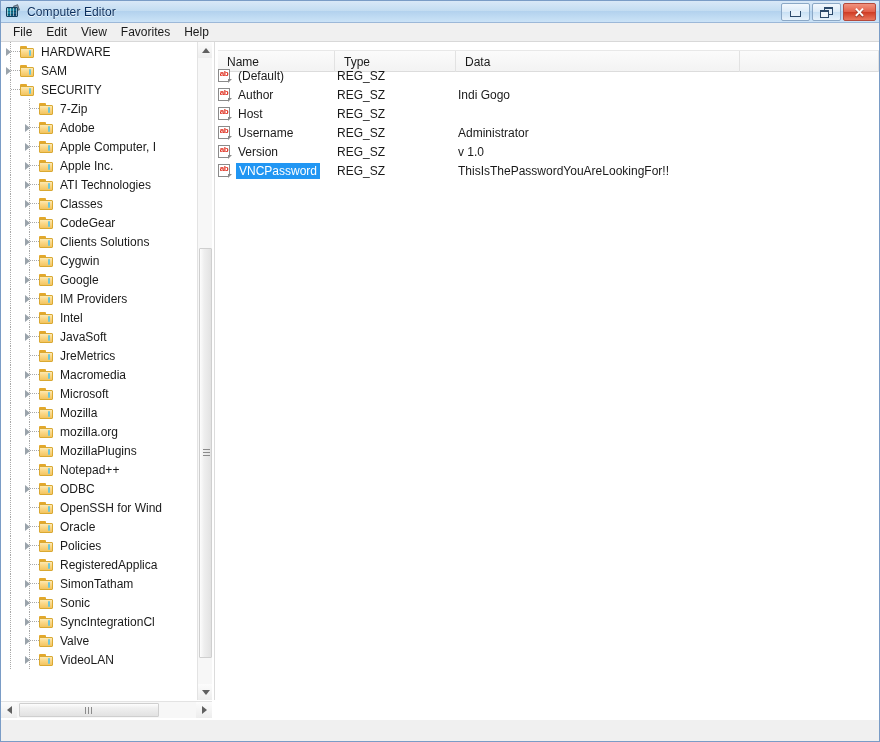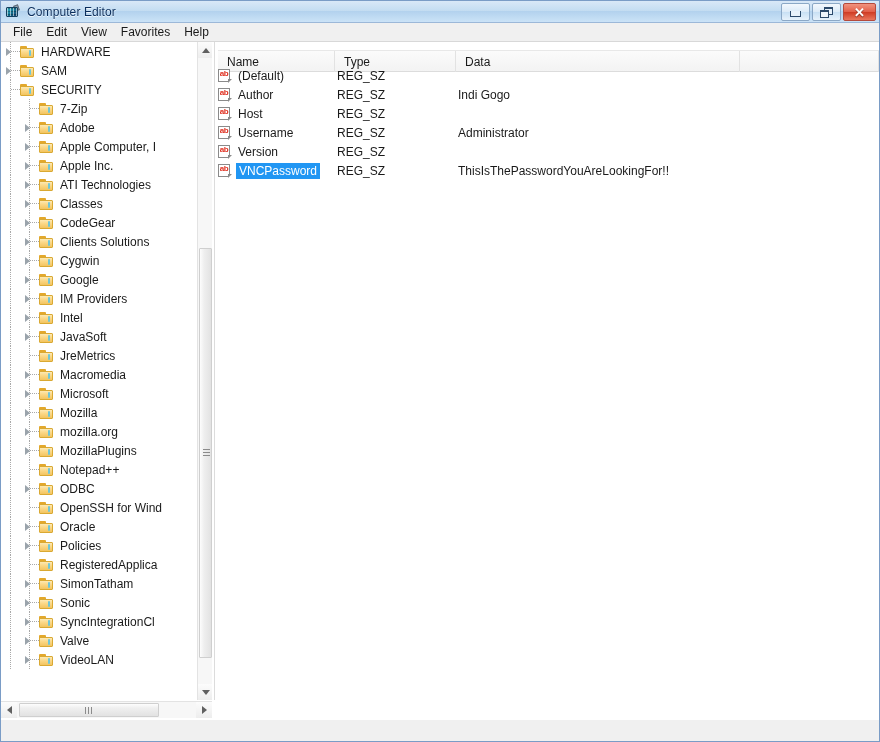--- a/index.html
+++ b/index.html
@@ -950,6 +950,7 @@
               <span class="nm">Version</span>
             </span>
             <span class="cell-type">REG_SZ</span>
+            <span class="cell-data">v 1.0</span>
           </div>
           <div class="list-row selected">
             <span class="cell-name" style="display: flex; align-items: center;">

